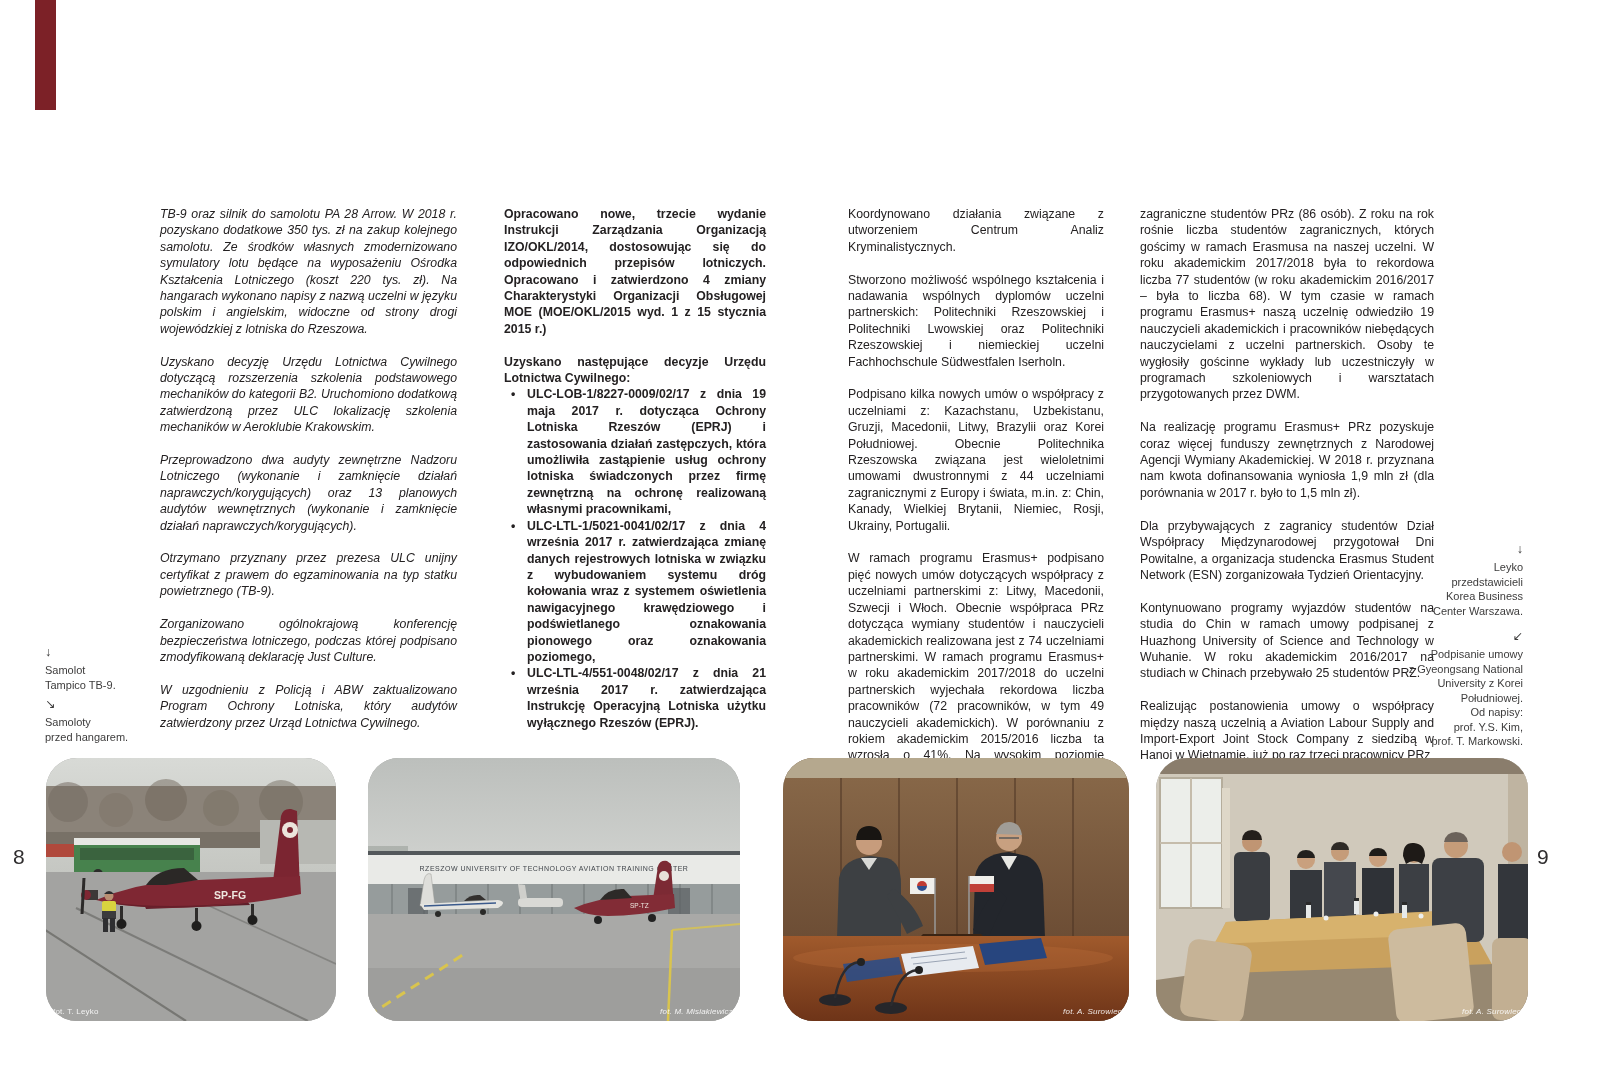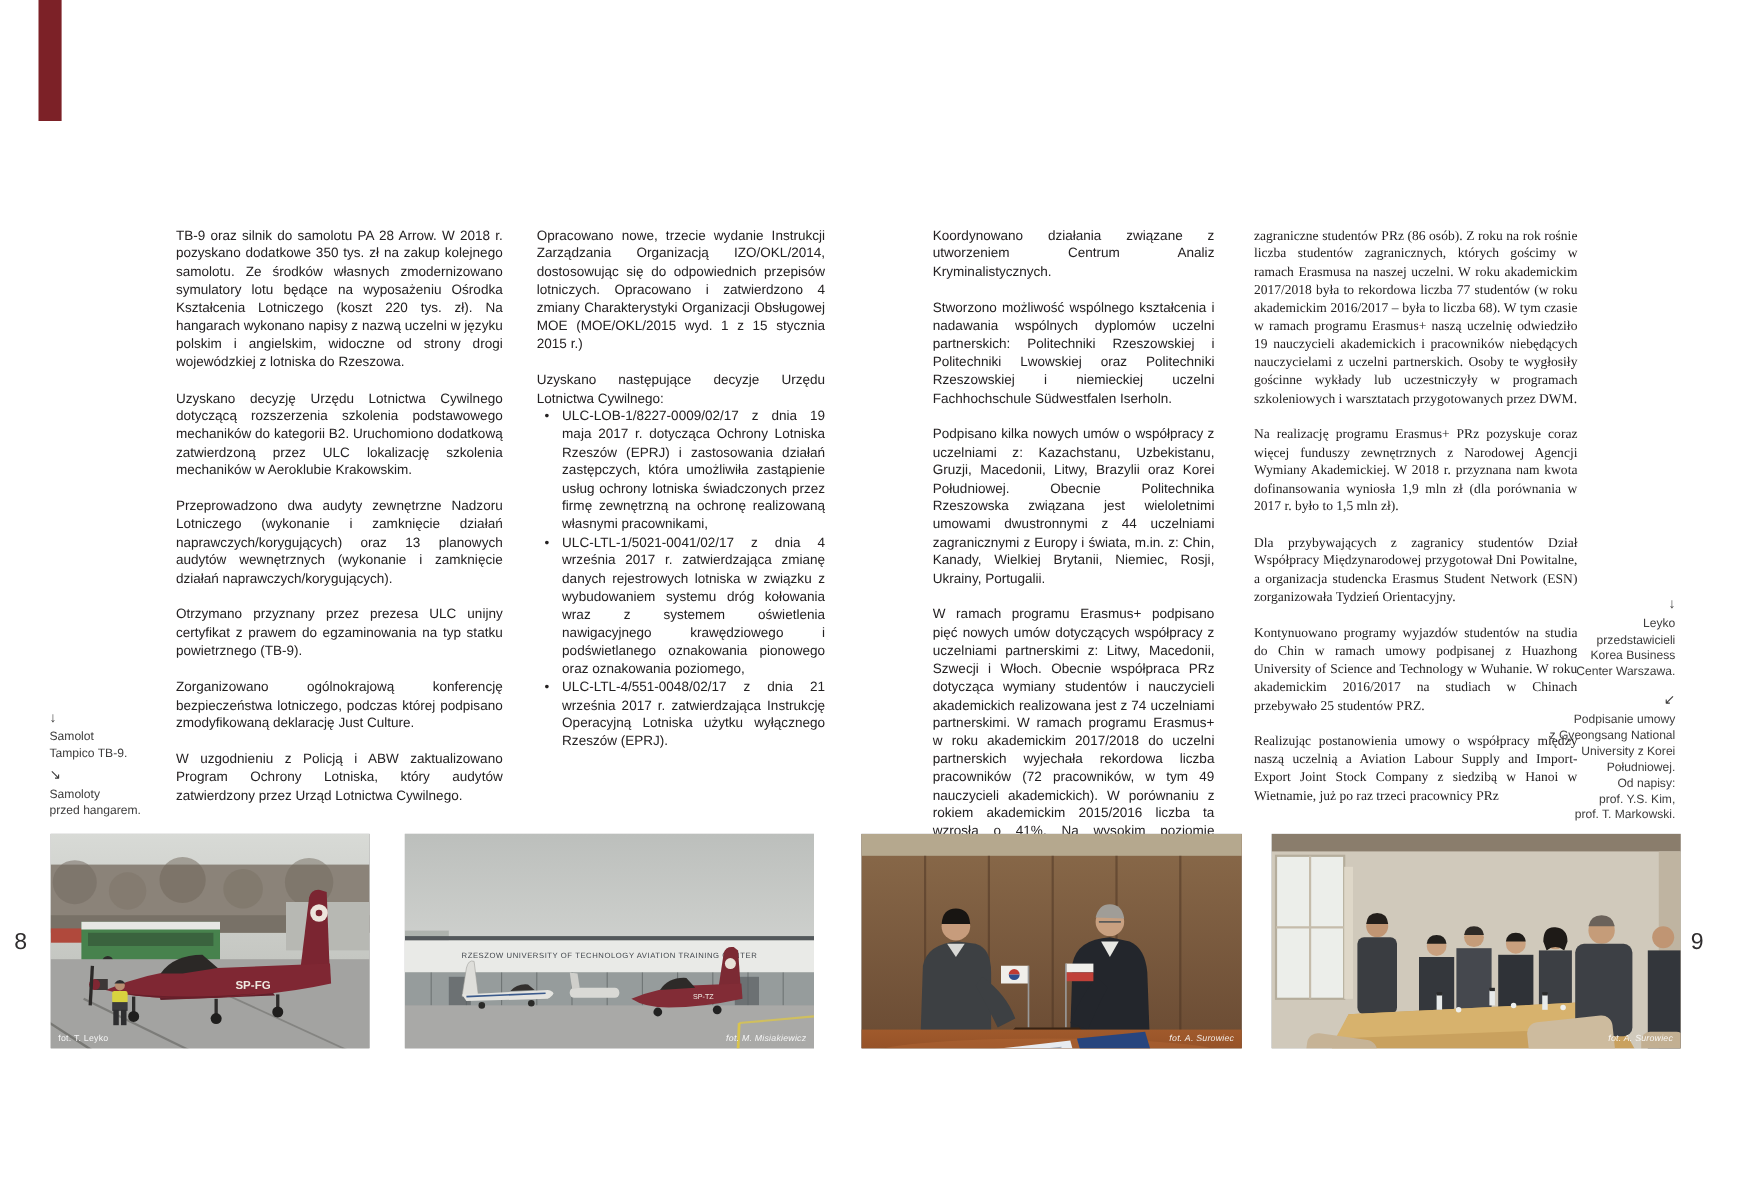--- a/index.html
+++ b/index.html
@@ -18,7 +18,7 @@
        text-align:justify;color:#242122;hyphens:auto;}
   .col p{margin:0 0 16.4px 0;}
   .col p.lead{margin-bottom:0;}
-  .col1{left:160px;width:297px;}
+  .col1{left:160px;width:297px;font-style:italic;}
   .col2{left:488px;width:262px;}
   .col3{left:848px;width:256px;}
   .col4{left:1140px;width:294px;font-family:Liberation Serif, serif;}

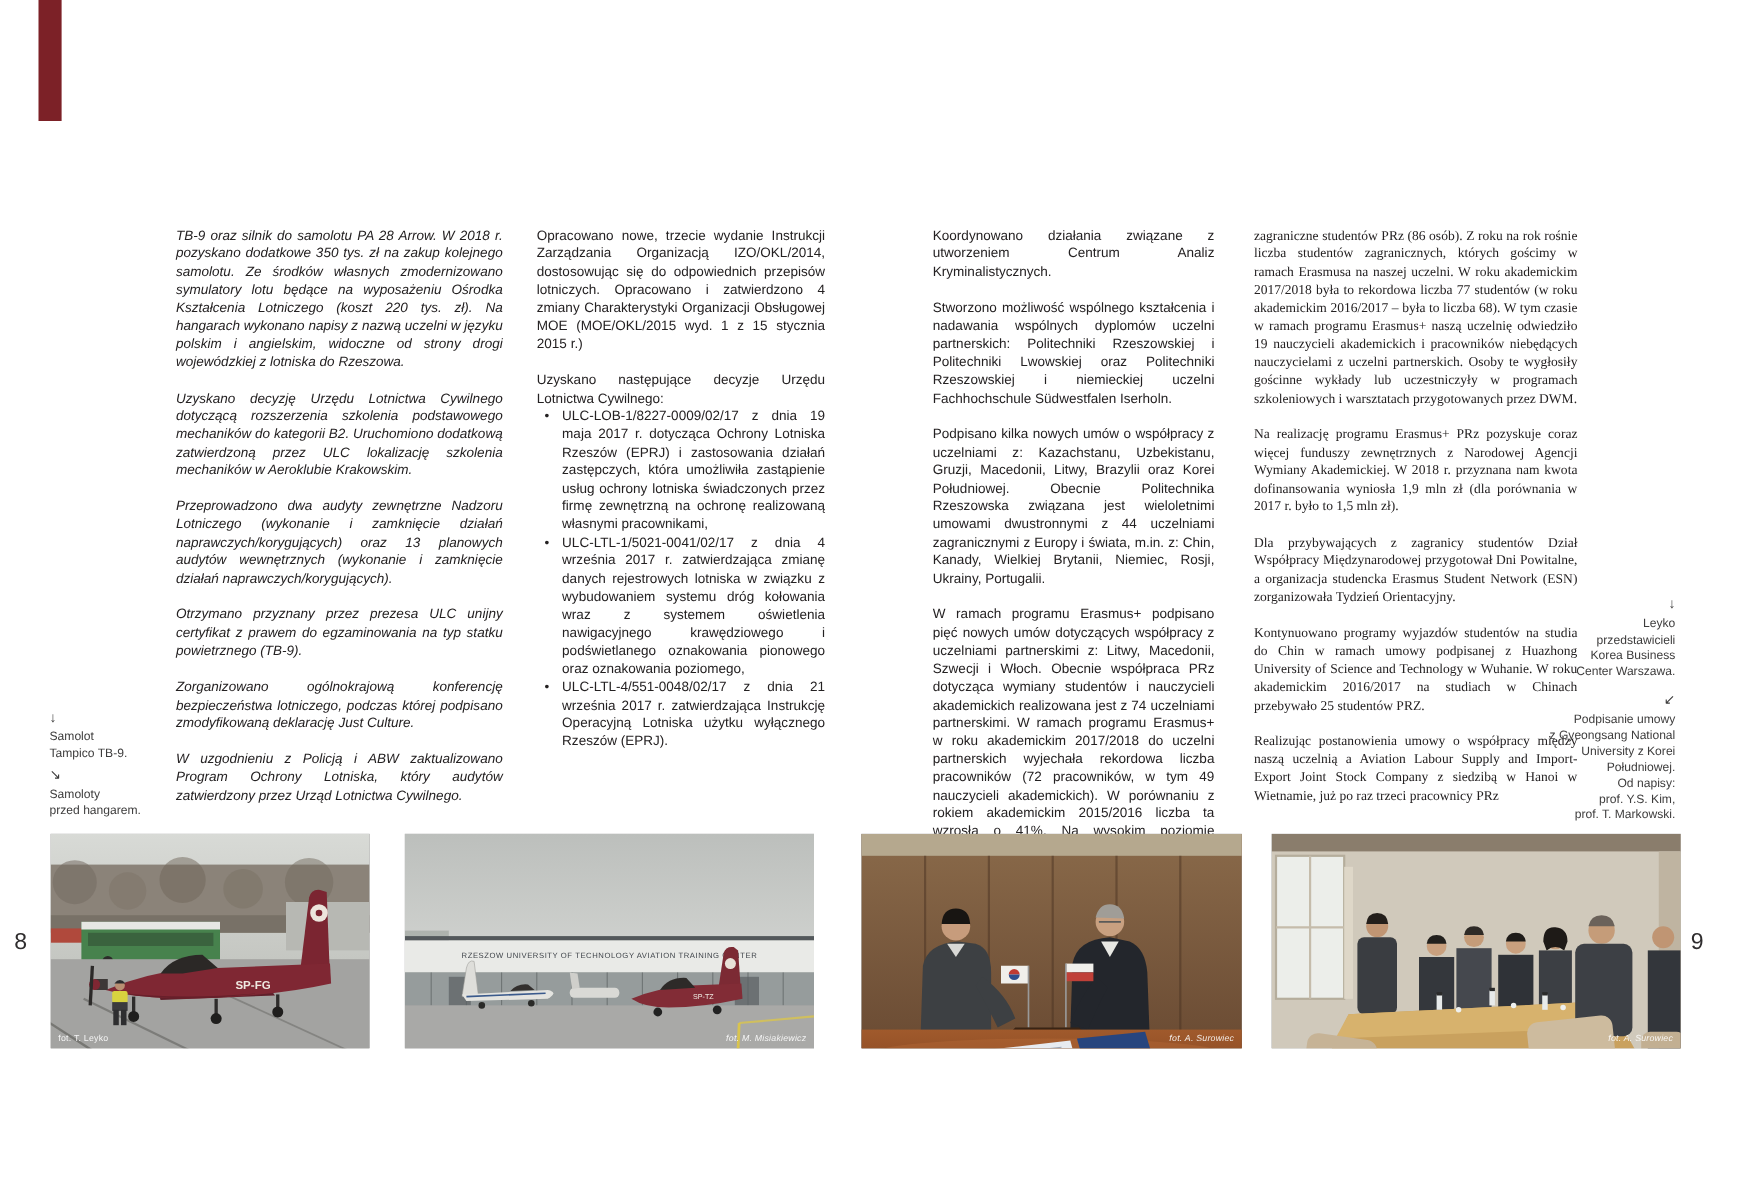--- a/index.html
+++ b/index.html
@@ -19,7 +19,7 @@
   .col p{margin:0 0 16.4px 0;}
   .col p.lead{margin-bottom:0;}
   .col1{left:160px;width:297px;font-style:italic;}
-  .col2{left:488px;width:262px;}
+  .col2{left:504px;width:262px;font-weight:bold;}
   .col3{left:848px;width:256px;}
   .col4{left:1140px;width:294px;font-family:Liberation Serif, serif;}
   ul.bullets{margin:0;padding:0;list-style:none;}

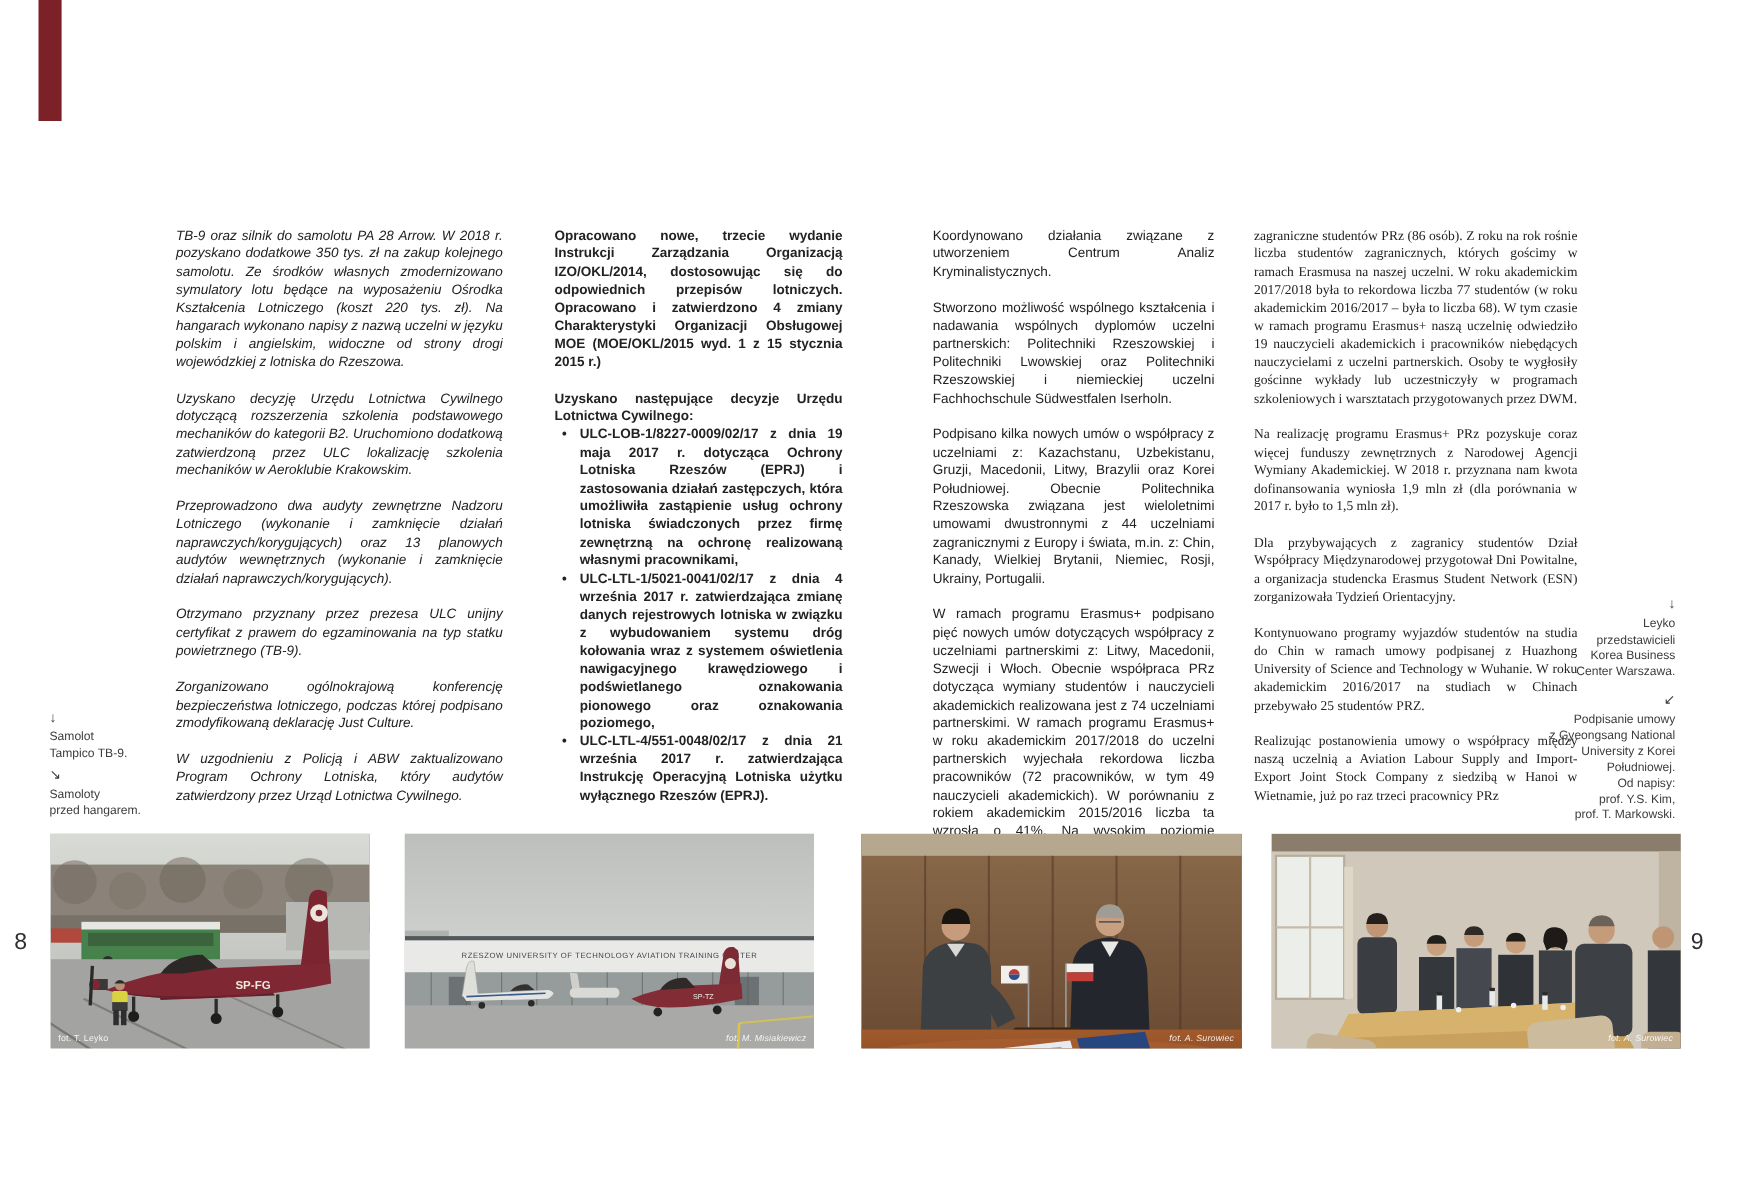--- a/index.html
+++ b/index.html
@@ -21,7 +21,7 @@
   .col1{left:160px;width:297px;font-style:italic;}
   .col2{left:504px;width:262px;font-weight:bold;}
   .col3{left:848px;width:256px;}
-  .col4{left:1140px;width:294px;font-family:Liberation Serif, serif;}
+  .col4{left:1140px;width:294px;}
   ul.bullets{margin:0;padding:0;list-style:none;}
   ul.bullets li{position:relative;padding-left:23px;text-align:justify;}
   ul.bullets li::before{content:"\2022";position:absolute;left:7px;top:0;}

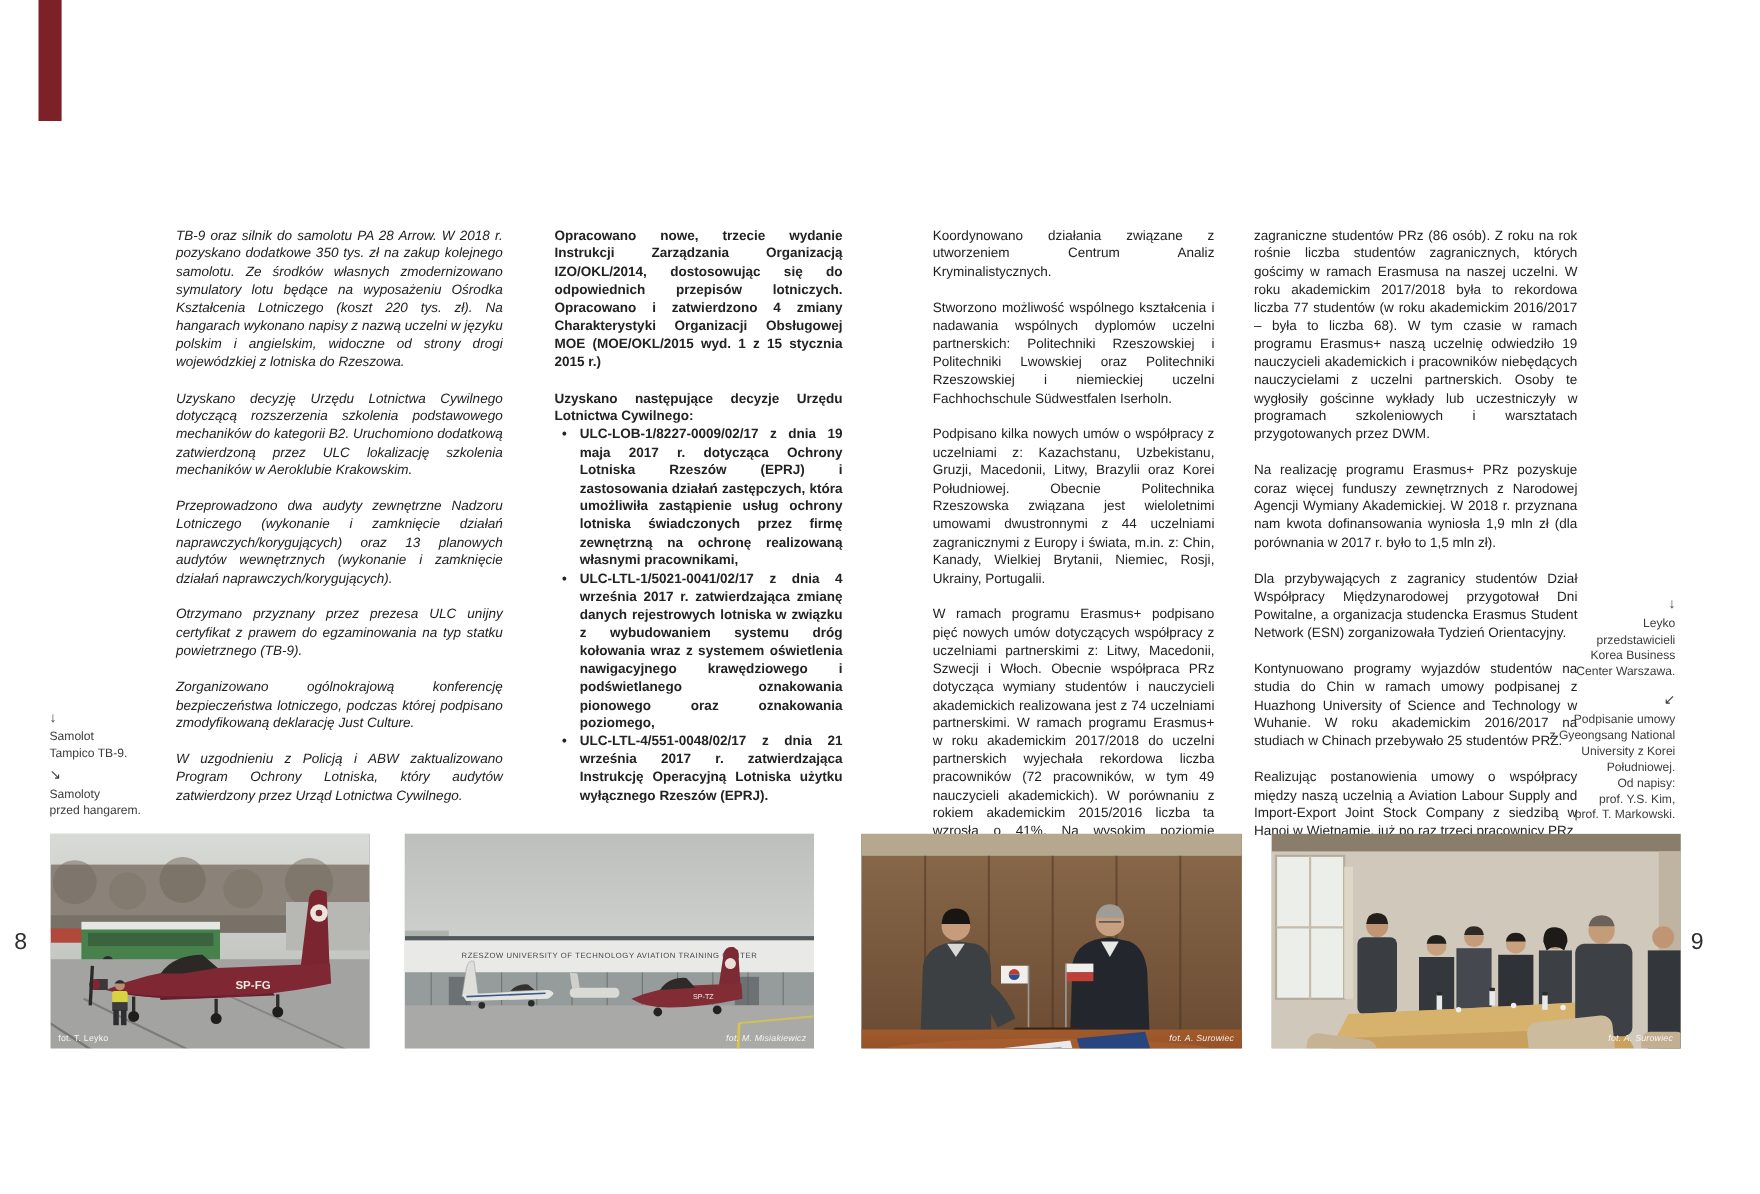--- a/index.html
+++ b/index.html
@@ -33,7 +33,7 @@
   .caption-right{left:1353px;width:170px;text-align:right;}
   .cap-r1{top:543px;} .cap-r2{top:630px;}
   
-  .photo{position:absolute;top:758px;height:195px;overflow:hidden;background:#9b9b99;}
+  .photo{position:absolute;top:758px;height:263px;overflow:hidden;background:#9b9b99;border-radius:31px;}
   .photo svg{display:block;}
   .photo1{left:46px;width:290px;}
   .photo2{left:368px;width:372px;}

